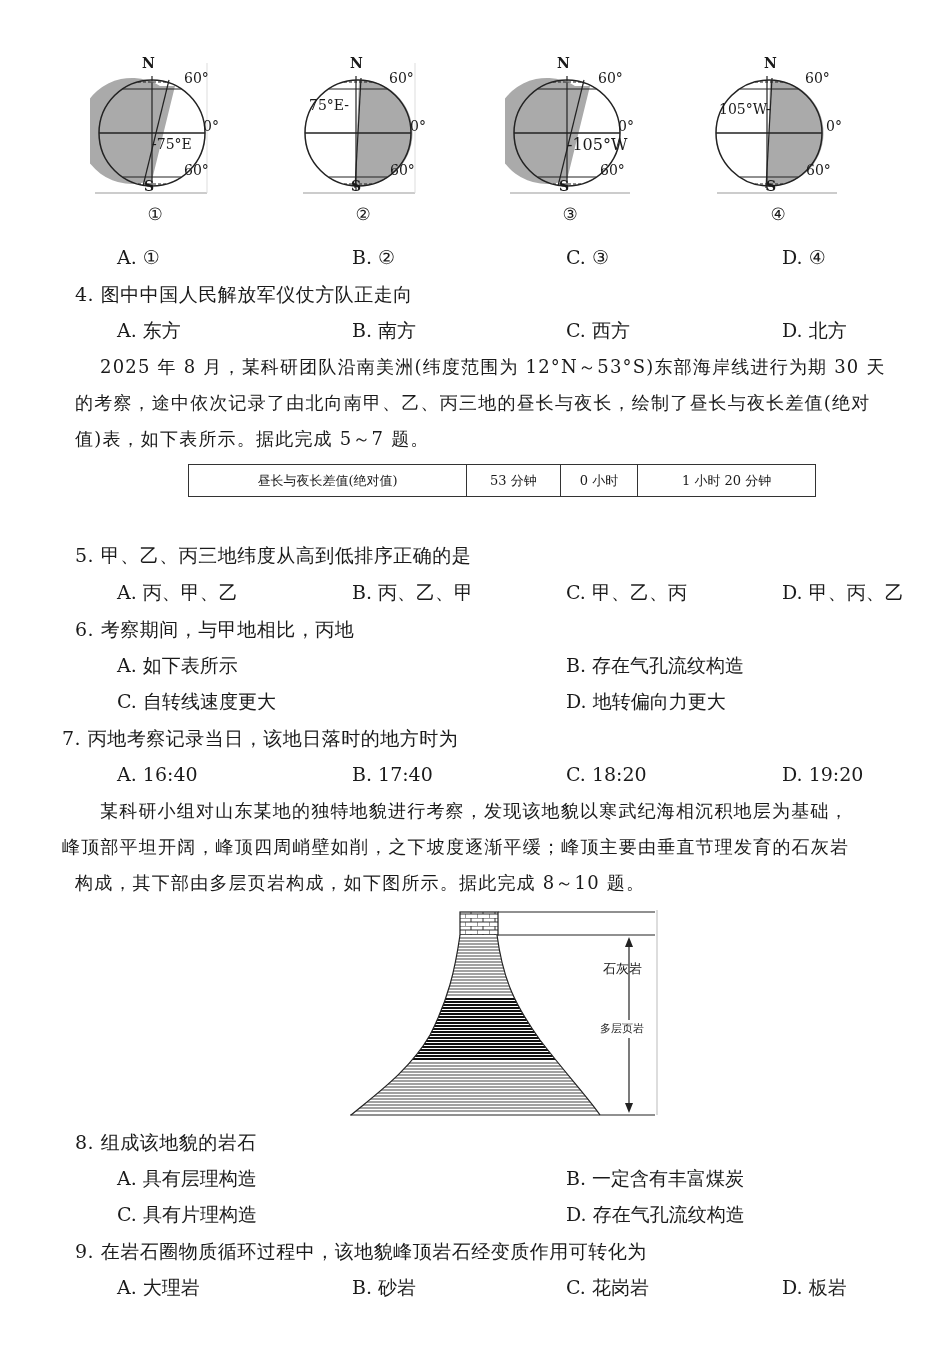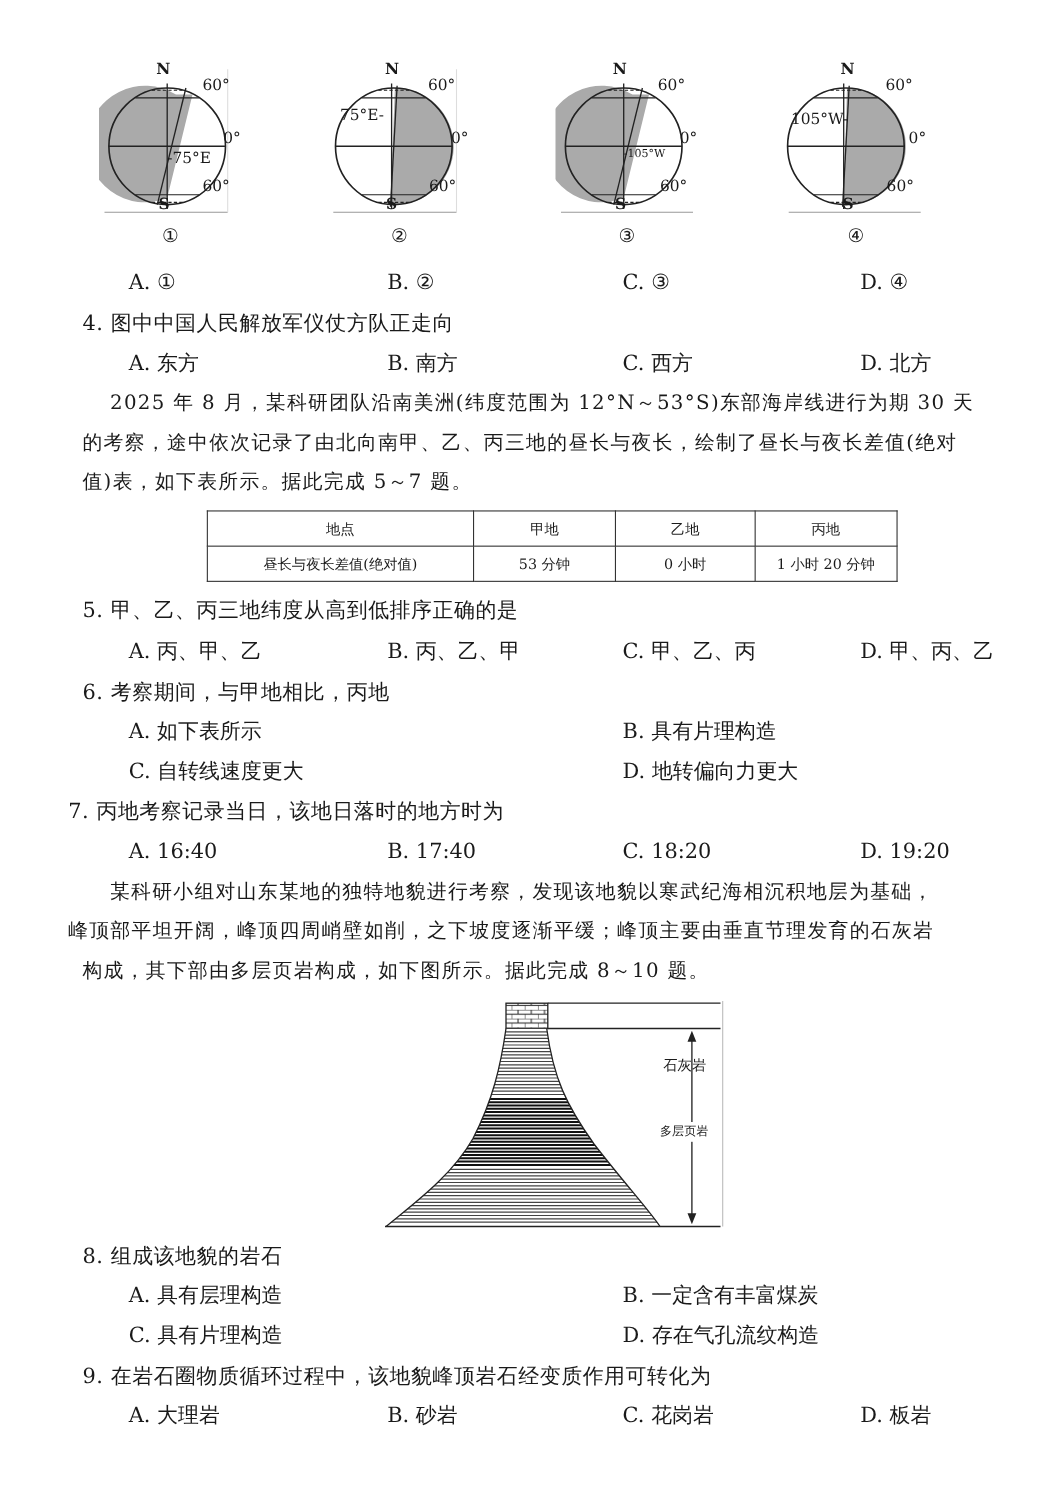--- a/index.html
+++ b/index.html
@@ -76,7 +76,7 @@
   <span class="abs" style="left:557px;top:55px;font-size:14px;font-weight:bold">N</span>
   <span class="abs" style="left:598px;top:70px;font-size:14px">60°</span>
   <span class="abs" style="left:618px;top:118px;font-size:14px">0°</span>
-  <span class="abs" style="left:567px;top:135px;font-size:10px">-<span>105°W</span></span>
+  <span class="abs" style="left:567px;top:135px;font-size:16px">-<span>105°W</span></span>
   <span class="abs" style="left:600px;top:162px;font-size:14px">60°</span>
   <span class="abs" style="left:559px;top:178px;font-size:14px;font-weight:bold">S</span>
   <span class="globe-cap" style="left:555px;top:204px">③</span>

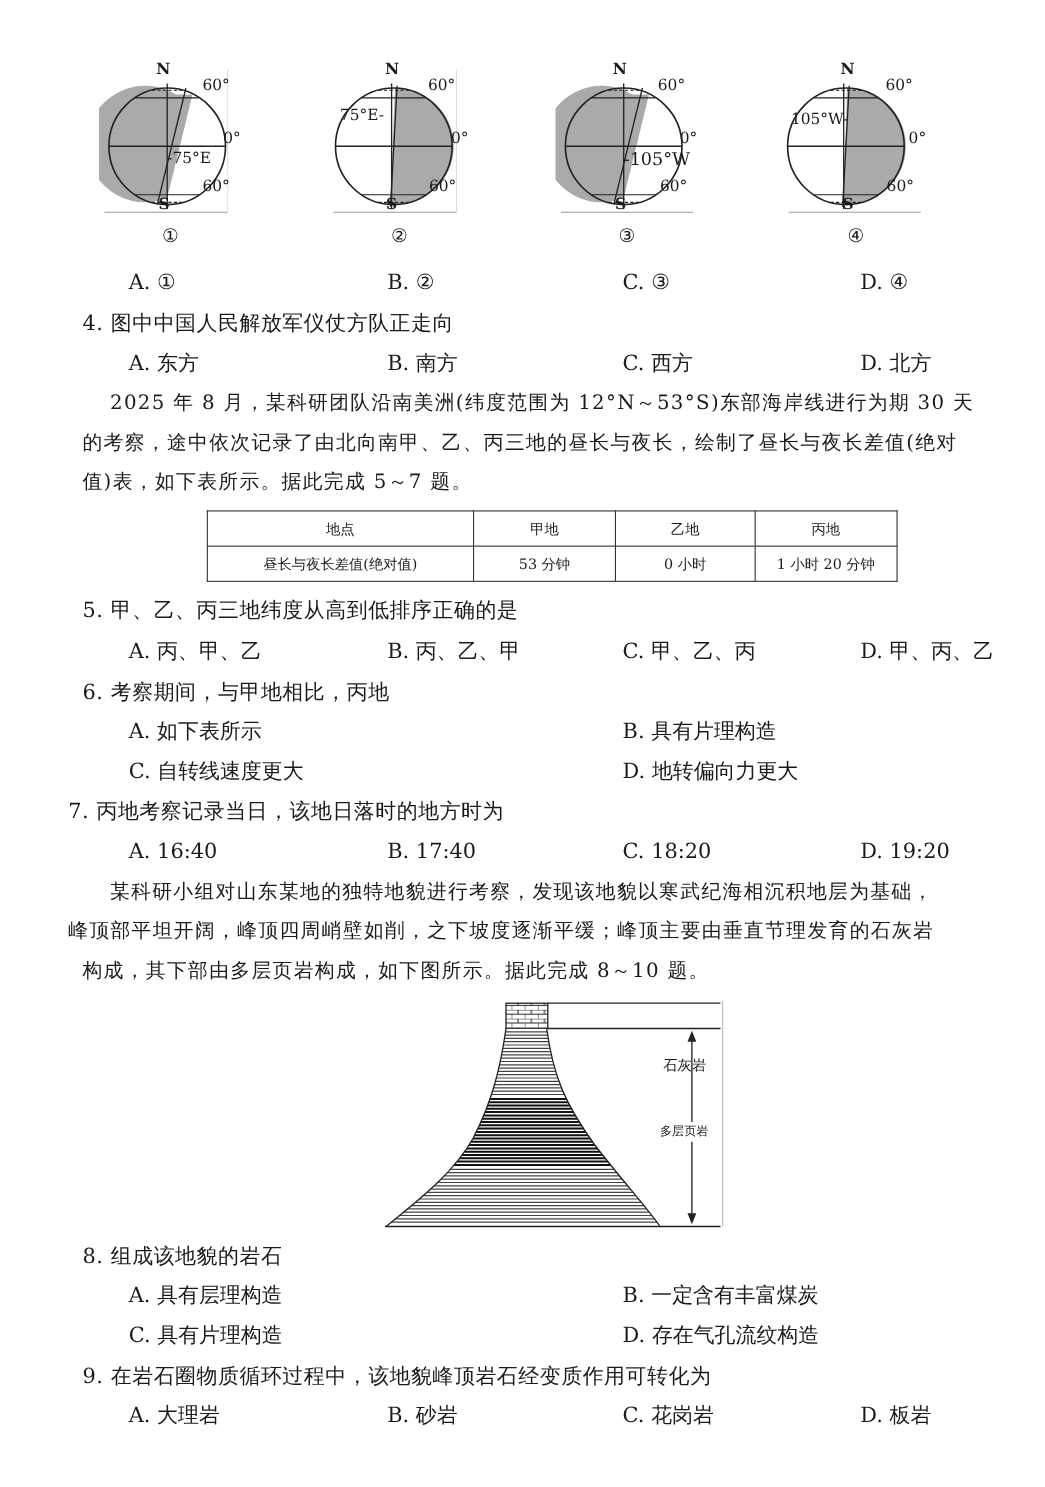--- a/index.html
+++ b/index.html
@@ -119,12 +119,6 @@
 
 <table class="tbl">
   <tbody>
-      <tr>
-    <td style="width:242px">地点</td>
-    <td style="width:129px">甲地</td>
-    <td style="width:126px">乙地</td>
-    <td style="width:129px">丙地</td>
-  </tr>
   <tr>
     <td>昼长与夜长差值(绝对值)</td>
     <td>53 分钟</td>

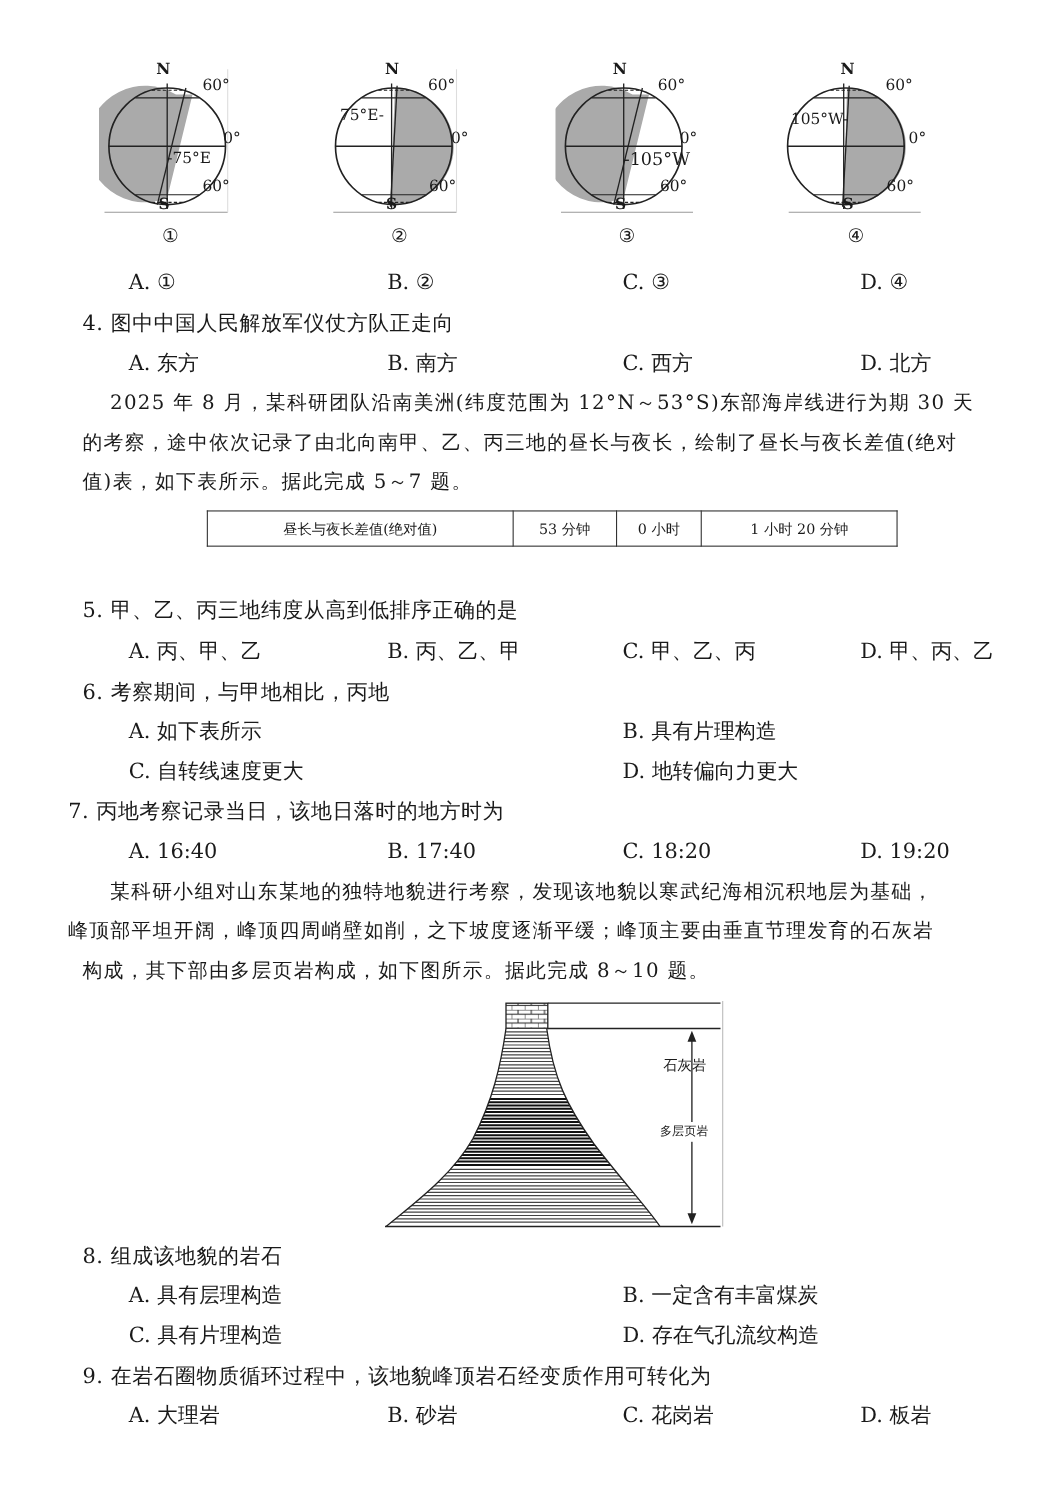--- a/index.html
+++ b/index.html
@@ -136,7 +136,7 @@
 
 <div class="line" style="left:75px;top:617px">6. 考察期间，与甲地相比，丙地</div>
 <div class="opt" style="left:96px;top:653px">A. 如下表所示</div>
-<div class="opt" style="left:545px;top:653px">B. 具有片理构造</div>
+<div class="opt" style="left:545px;top:653px">B. 存在气孔流纹构造</div>
 <div class="opt" style="left:96px;top:689px">C. 自转线速度更大</div>
 <div class="opt" style="left:545px;top:689px">D. 地转偏向力更大</div>
 

